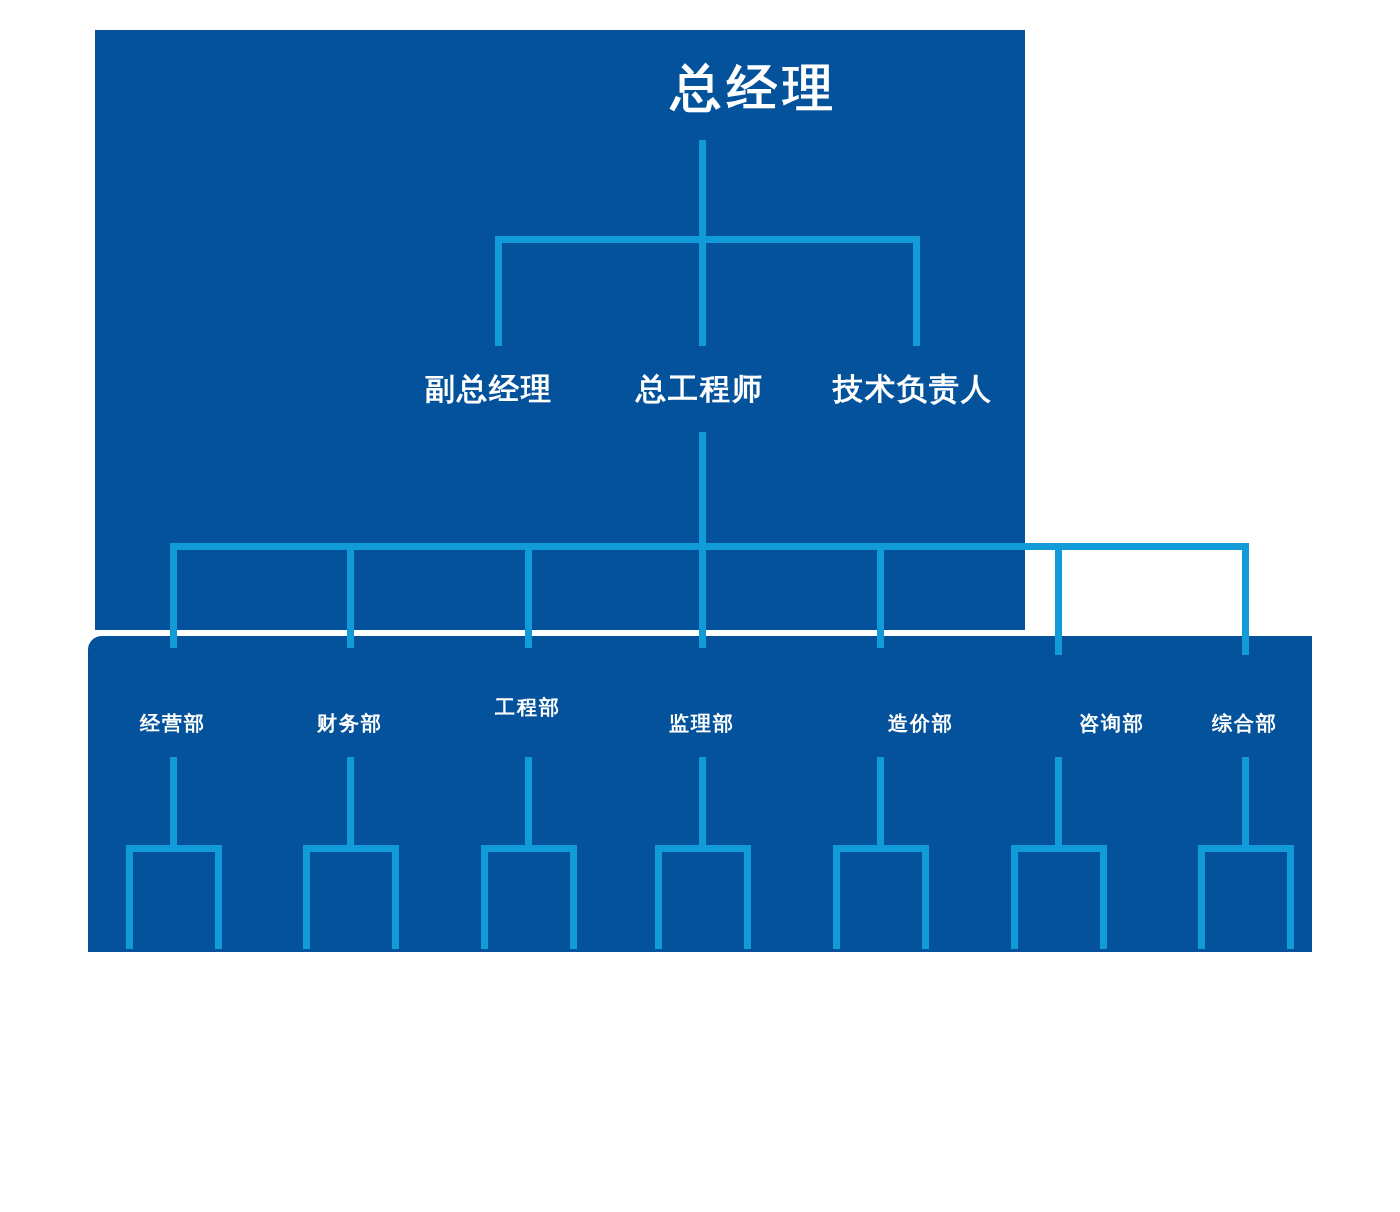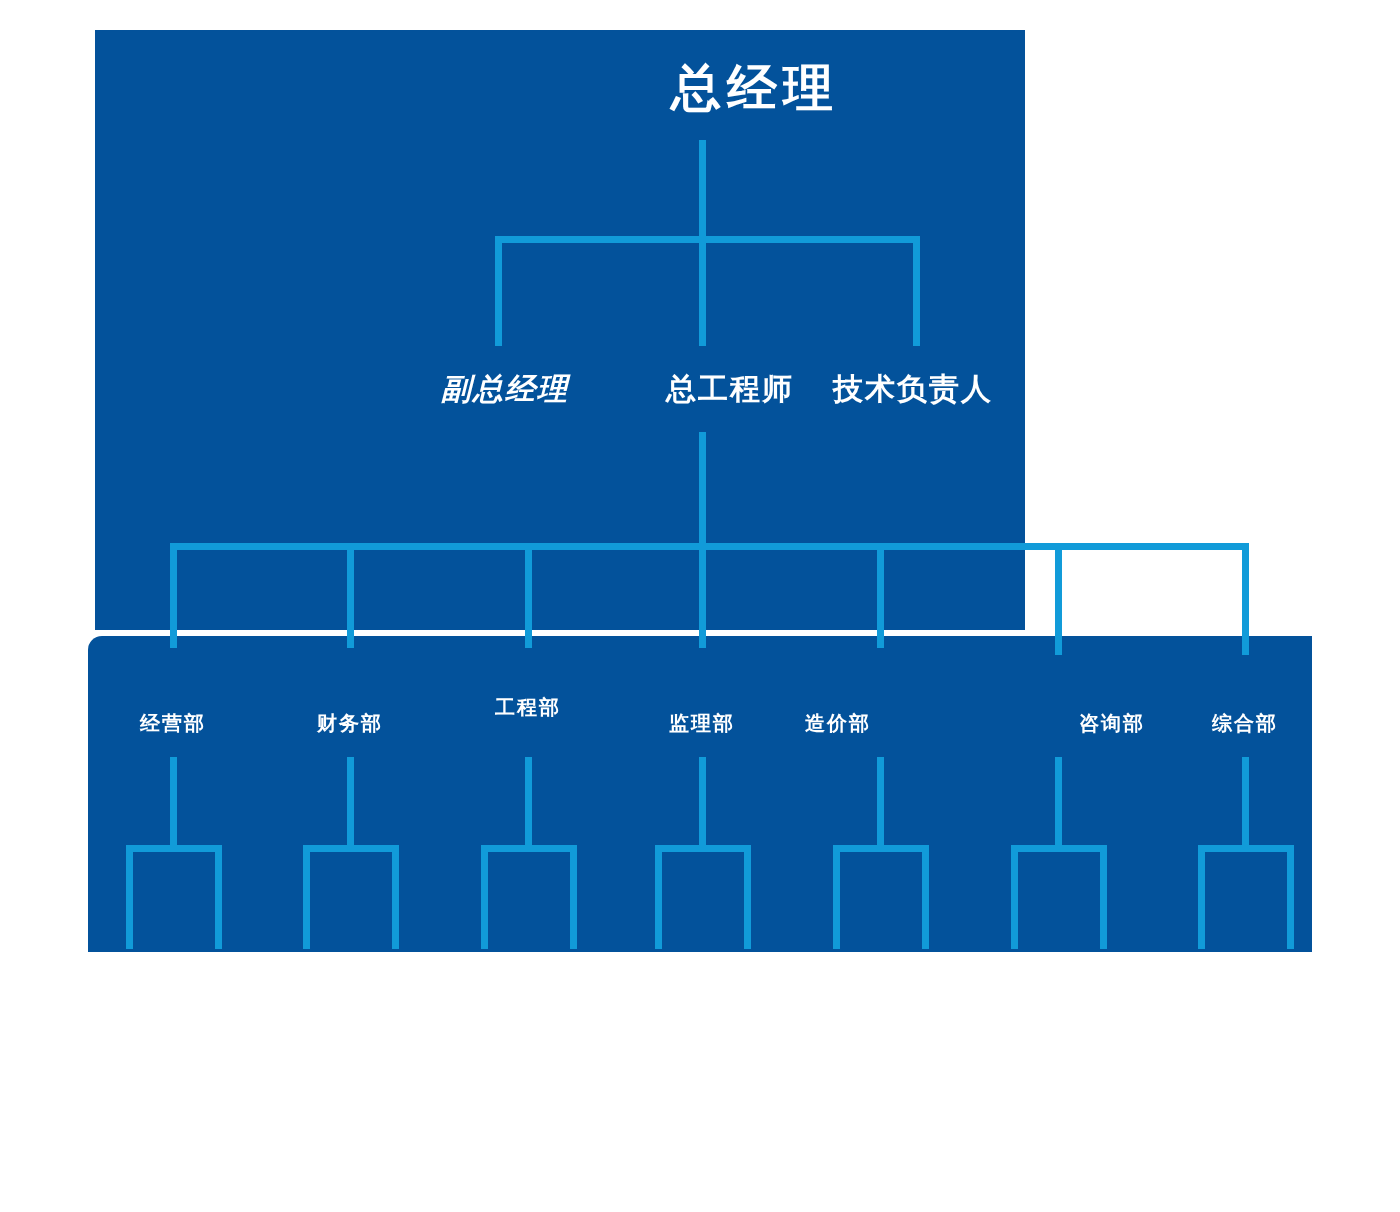--- a/index.html
+++ b/index.html
@@ -104,7 +104,7 @@
   <div class="ln ln-v" style="left:699px; top:236px; height:110px;"></div>
   <div class="ln ln-v" style="left:913px; top:236px; height:110px;"></div>
 
-  <div class="node node-l2" style="left:405px; top:372px; width:200px;font-style:italic;">副总经理</div>
+  <div class="node node-l2" style="left:389px; top:372px; width:200px;">副总经理</div>
   <div class="node node-l2" style="left:632px; top:372px; width:196px;">总工程师</div>
   <div class="node node-l2" style="left:803px; top:372px; width:220px;">技术负责人</div>
 

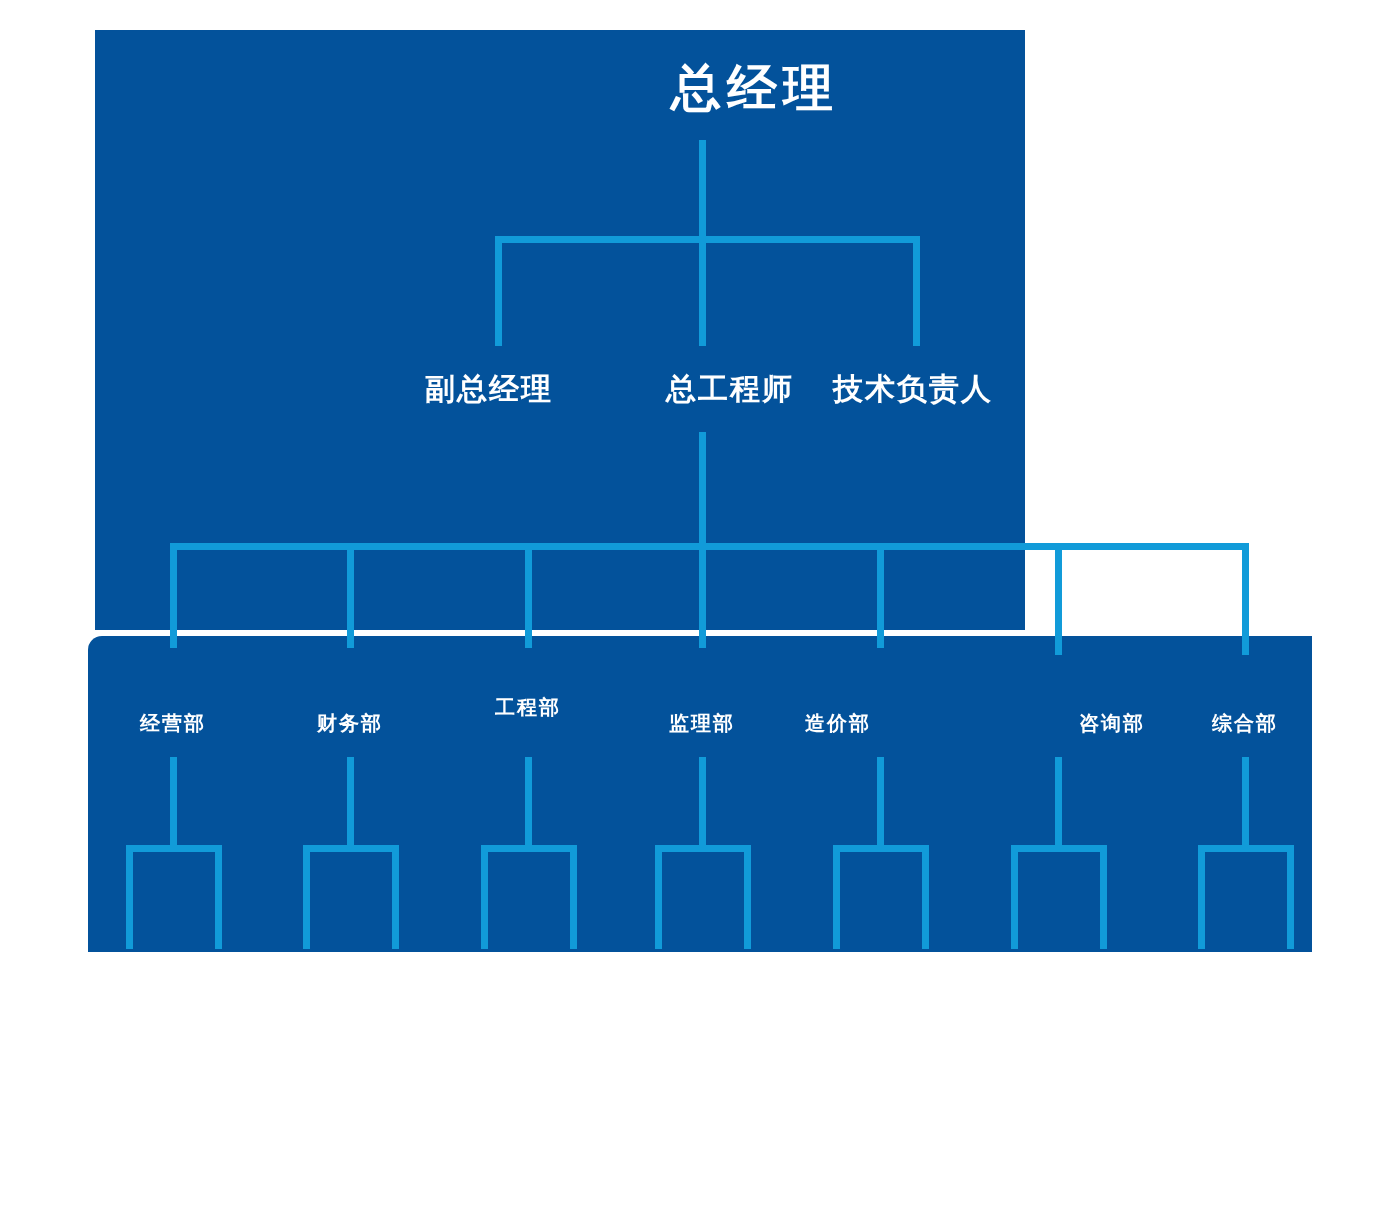--- a/index.html
+++ b/index.html
@@ -105,7 +105,7 @@
   <div class="ln ln-v" style="left:913px; top:236px; height:110px;"></div>
 
   <div class="node node-l2" style="left:389px; top:372px; width:200px;">副总经理</div>
-  <div class="node node-l2" style="left:632px; top:372px; width:196px;">总工程师</div>
+  <div class="node node-l2" style="left:602px; top:372px; width:196px;">总工程师</div>
   <div class="node node-l2" style="left:803px; top:372px; width:220px;">技术负责人</div>
 
   <div class="ln ln-v" style="left:699px; top:432px; height:115px;"></div>

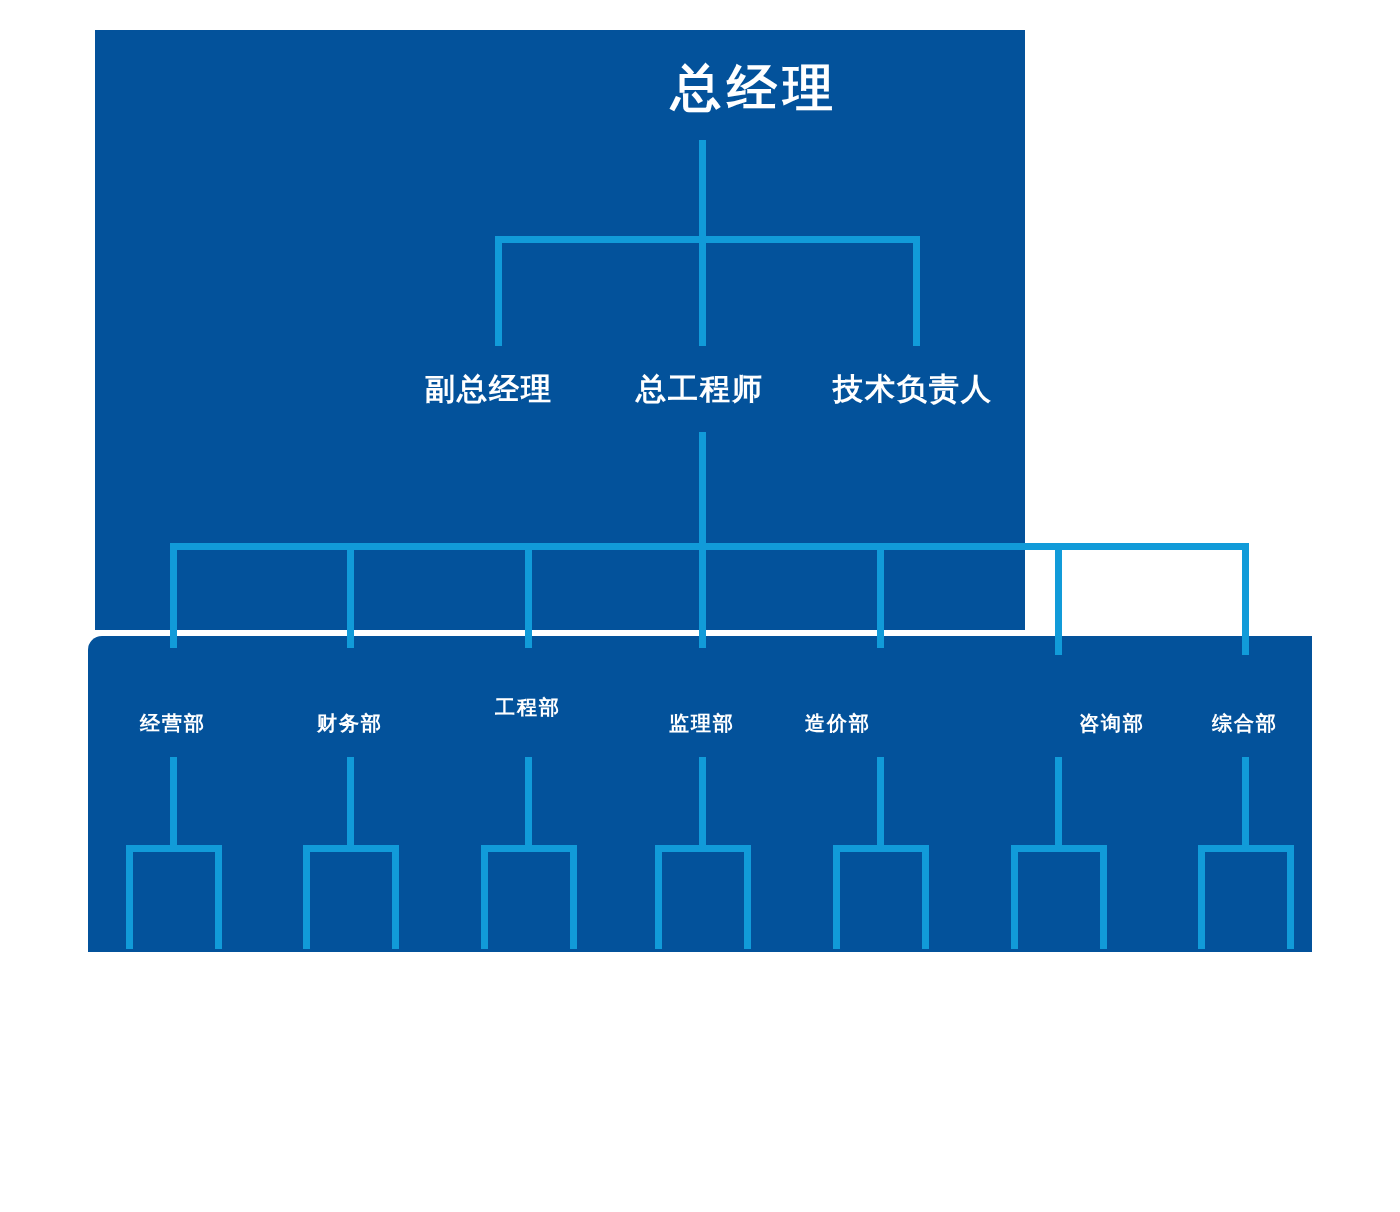--- a/index.html
+++ b/index.html
@@ -124,7 +124,7 @@
   <div class="node node-dept" style="left:263px; top:680px; width:174px;">财务部</div>
   <div class="node node-dept" style="left:441px; top:664px; width:174px;">工程部</div>
   <div class="node node-dept" style="left:615px; top:680px; width:174px;">监理部</div>
-  <div class="node node-dept" style="left:751px; top:680px; width:174px;">造价部</div>
+  <div class="node node-dept" style="left:834px; top:680px; width:174px;">造价部</div>
   <div class="node node-dept" style="left:971px; top:680px; width:174px;text-align:right;">咨询部</div>
   <div class="node node-dept" style="left:1158px; top:680px; width:174px;">综合部</div>
 

